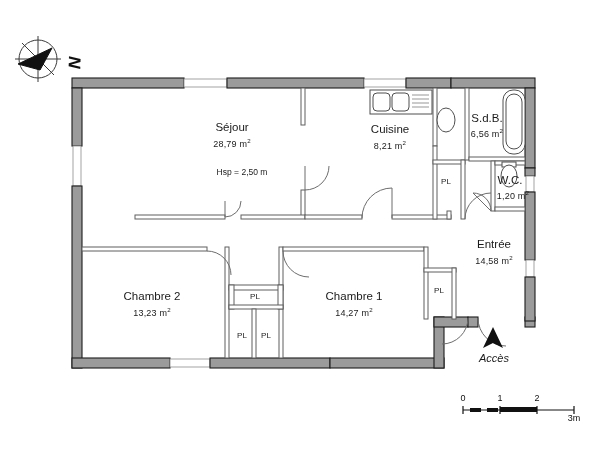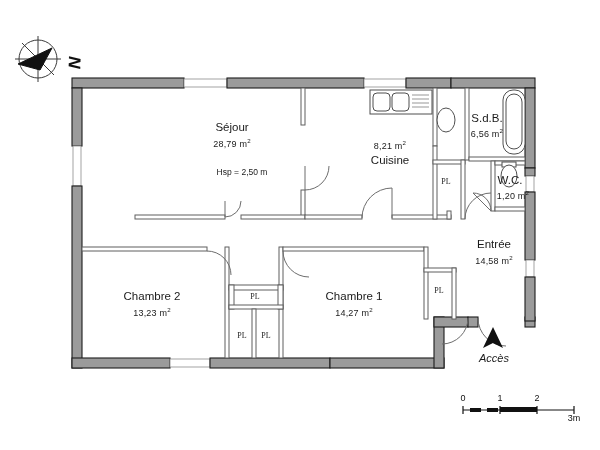--- a/index.html
+++ b/index.html
@@ -199,7 +199,7 @@
 
 <div class="lbl hsp" style="left:228px;top:168px;transform:translateX(-50%);">Hsp = 2,50 m</div>
 
-<div class="lbl room-name" style="left:390px;top:123px;transform:translateX(-50%);margin-top:31px;">Cuisine</div>
+<div class="lbl room-name" style="left:390px;top:123px;transform:translateX(-50%);">Cuisine</div>
 <div class="lbl room-area" style="left:390px;top:139px;transform:translateX(-50%);"><span>8,21 m</span><sup>2</sup></div>
 
 <div class="lbl room-name" style="left:487px;top:112px;transform:translateX(-50%);">S.d.B.</div>

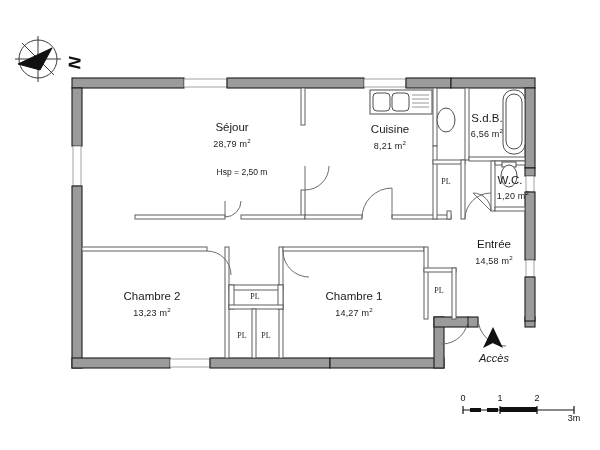--- a/index.html
+++ b/index.html
@@ -21,7 +21,7 @@
   }
   .room-name{font-size:11.5px;}
   .room-area{font-size:9px;letter-spacing:.2px;}
-  .pl-lbl{font-size:8px;color:#222;font-family:Liberation Serif, serif;}
+  .pl-lbl{font-size:8px;color:#222;}
   .hsp{font-size:8.5px;padding-left:28px;}
   .scale-num{font-size:9px;color:#111;}
   .acces{font-size:11px;}

